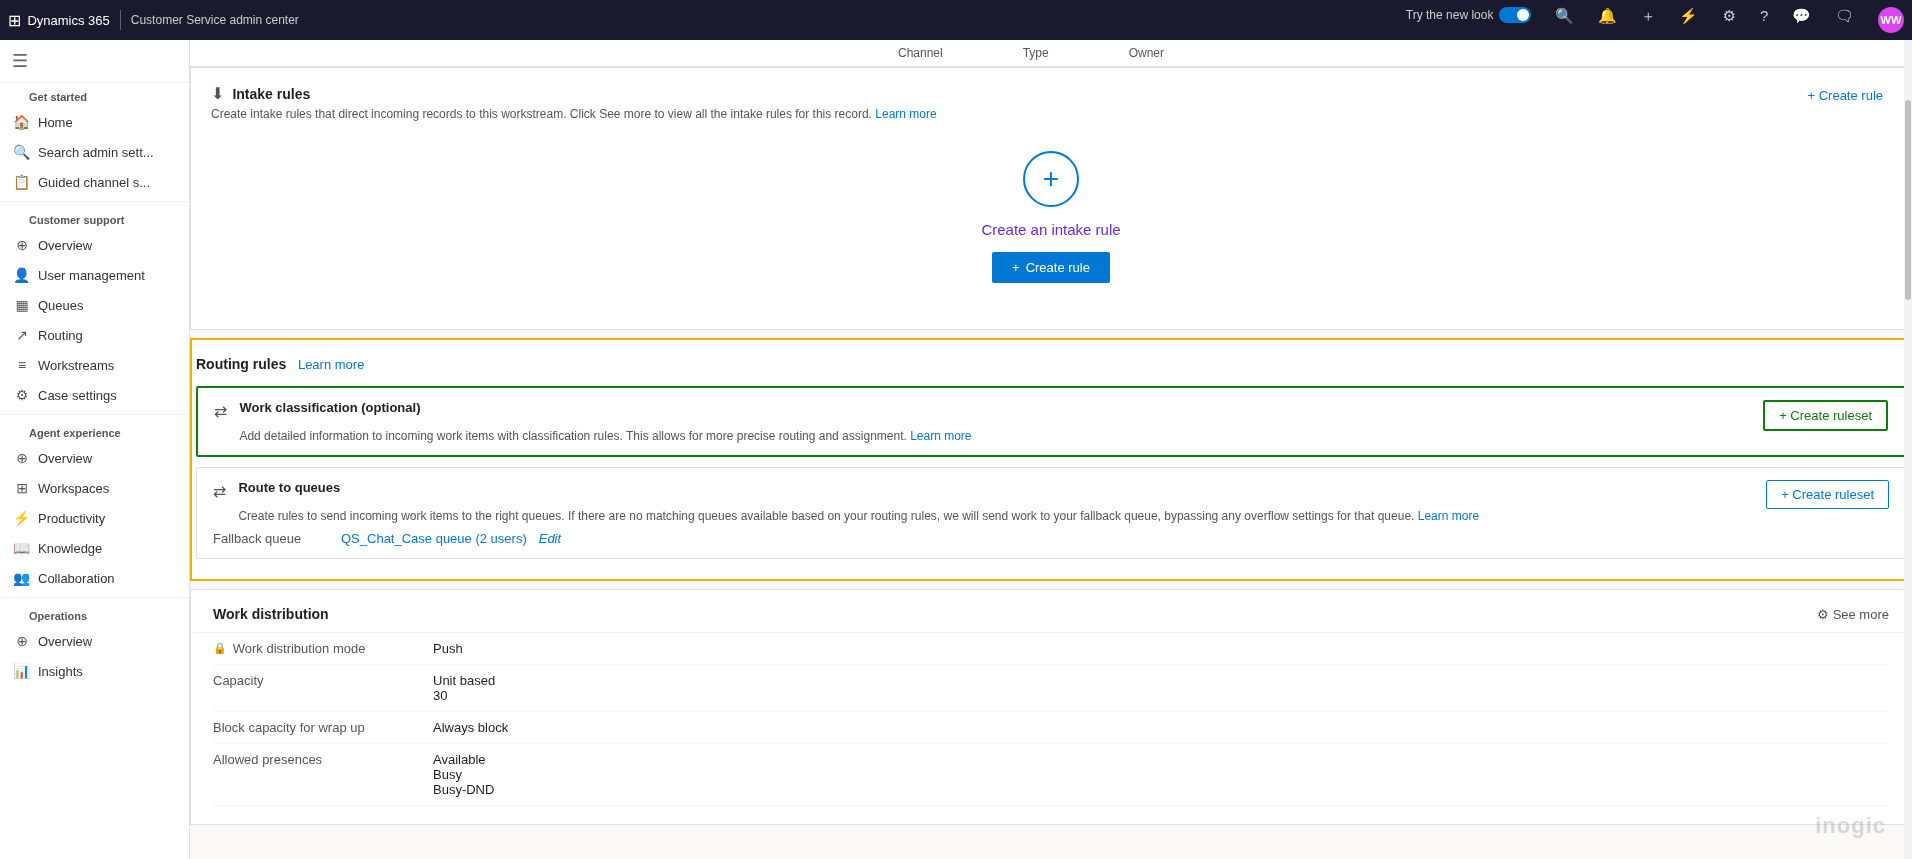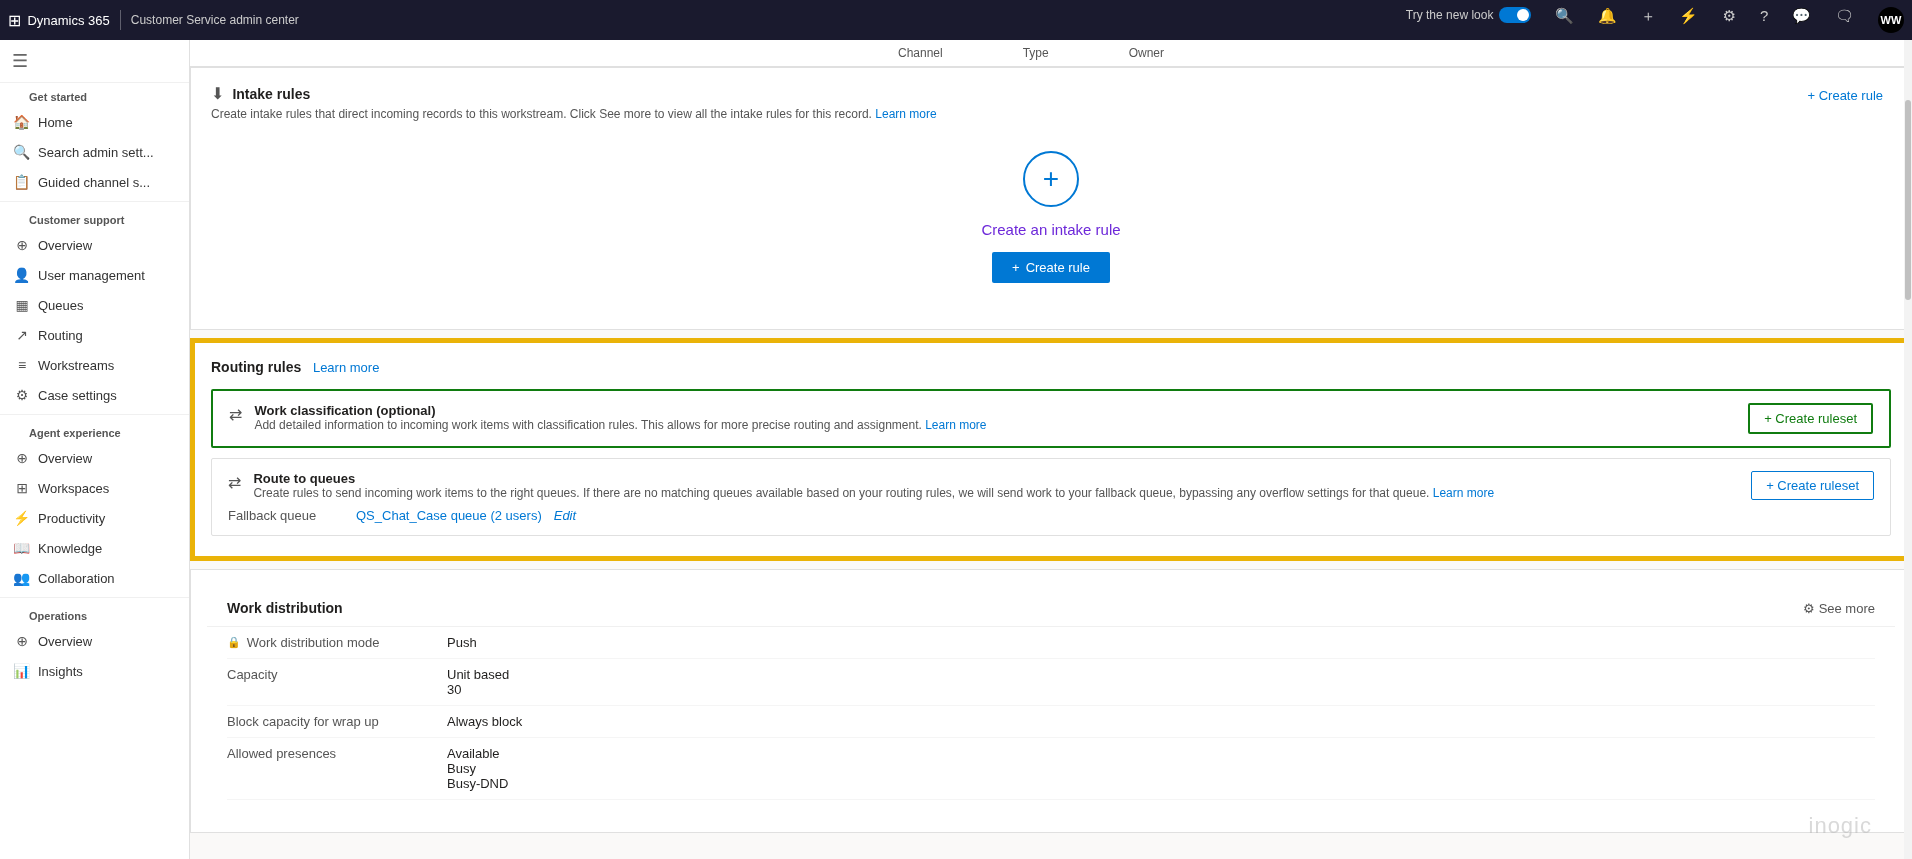--- a/index.html
+++ b/index.html
@@ -25,7 +25,7 @@
     .toggle-switch { width: 32px; height: 16px; background: #0078d4; border-radius: 8px; position: relative; cursor: pointer; }
     .toggle-switch::after { content: ''; position: absolute; right: 2px; top: 2px; width: 12px; height: 12px; background: #fff; border-radius: 50%; }
     .nav-icon { color: #ccc; font-size: 15px; cursor: pointer; }
-    .avatar { width: 26px; height: 26px; background: #000000; border-radius: 50%; display: flex; align-items: center; justify-content: center; font-size: 11px; color: #fff; font-weight: bold; }
+    .avatar { width: 26px; height: 26px; background: #d946ef; border-radius: 50%; display: flex; align-items: center; justify-content: center; font-size: 11px; color: #fff; font-weight: bold; }
 
     
     .layout { display: flex; flex: 1; overflow: hidden; }

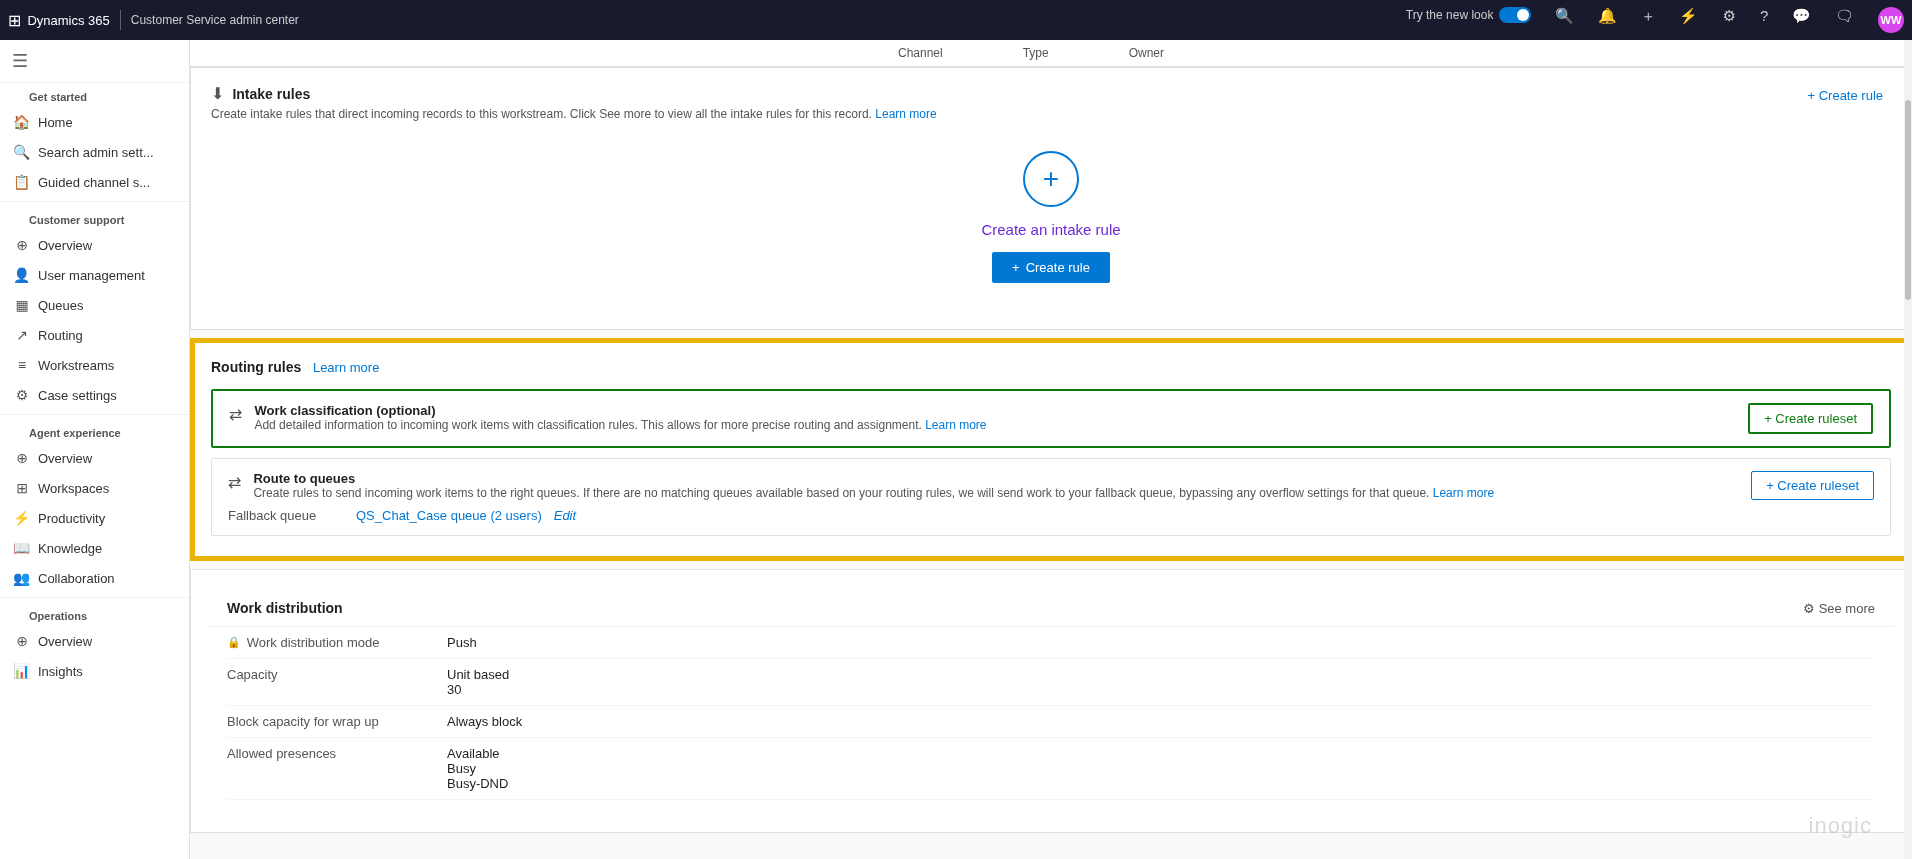--- a/index.html
+++ b/index.html
@@ -60,7 +60,7 @@
     .create-rule-btn { background: #0078d4; color: #fff; border: none; padding: 8px 20px; border-radius: 2px; cursor: pointer; font-size: 13px; display: flex; align-items: center; gap: 6px; }
 
     
-    .routing-rules-section { background: #fff; border: 5px solid #eab308; margin: 0 0 8px 0; padding: 16px 16px; }
+    .routing-rules-section { background: #fff; border: 2px solid #eab308; margin: 0 0 8px 0; padding: 16px 4px; }
     .routing-rules-header { display: flex; align-items: center; gap: 8px; margin-bottom: 14px; }
     .routing-rules-title { font-size: 14px; font-weight: 600; color: #201f1e; }
     .routing-rules-title a { color: #0078d4; text-decoration: none; font-weight: 400; font-size: 13px; }

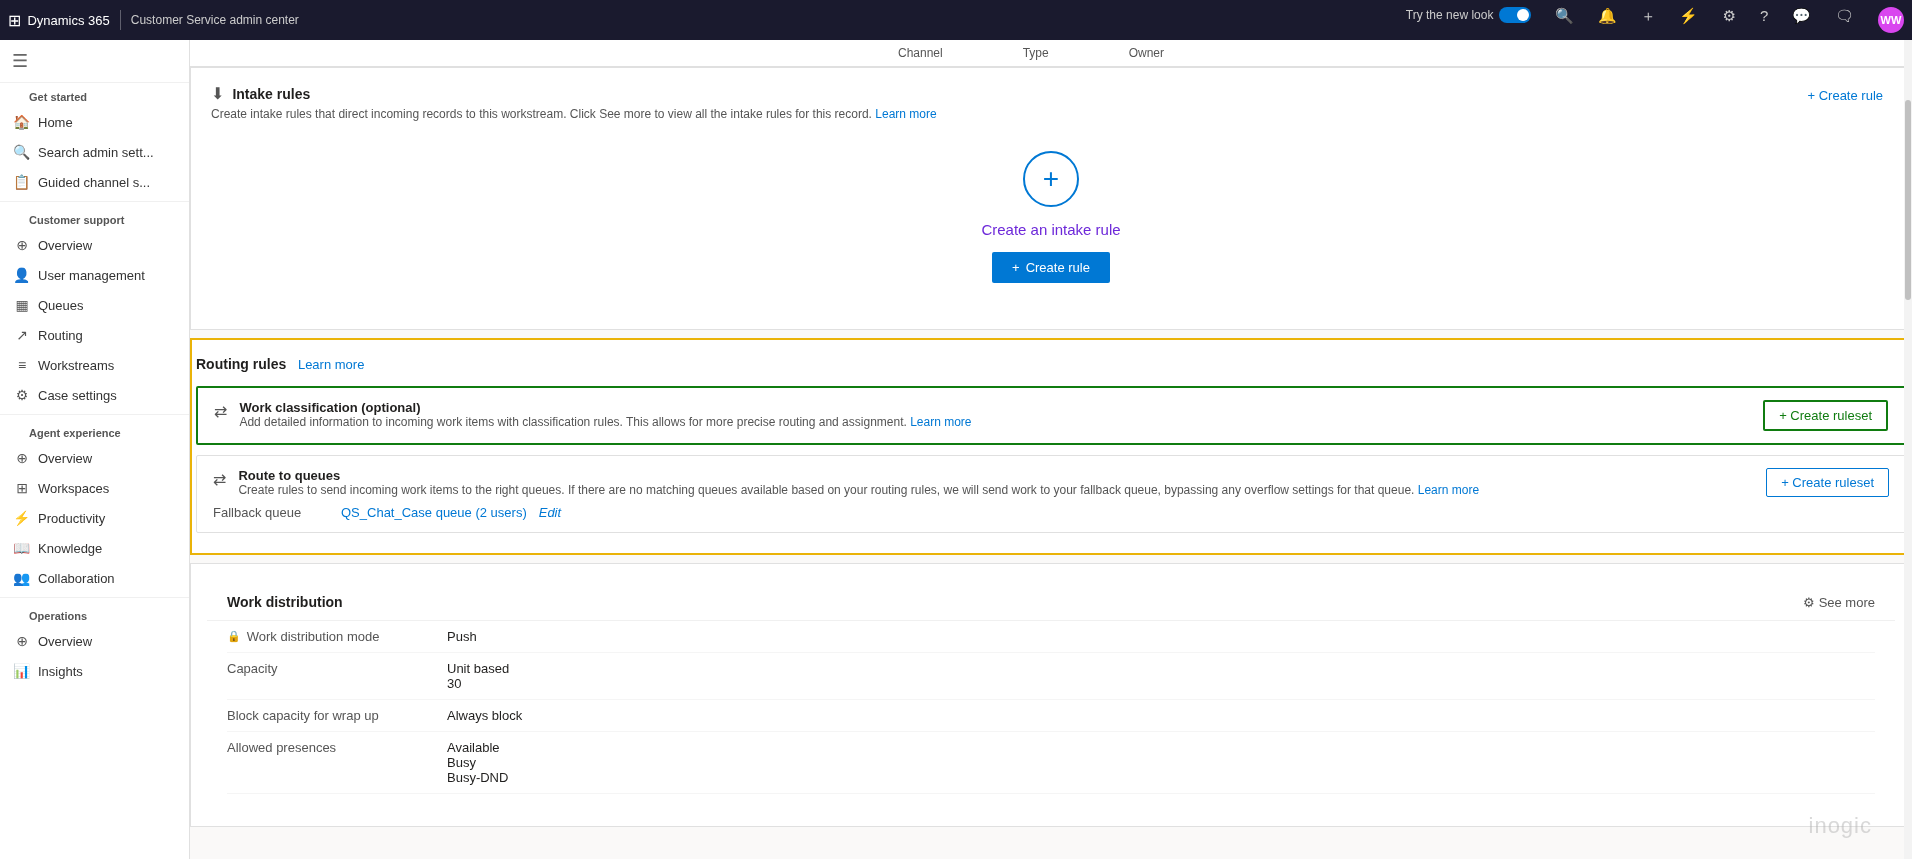--- a/index.html
+++ b/index.html
@@ -70,7 +70,7 @@
     .rule-icon { color: #555; font-size: 16px; margin-top: 2px; }
     .rule-info { flex: 1; }
     .rule-name { font-size: 13px; font-weight: 600; color: #201f1e; }
-    .rule-desc { font-size: 12px; color: #555; margin-top: 0; }
+    .rule-desc { font-size: 12px; color: #555; margin-top: 14px; }
     .rule-desc a { color: #0078d4; text-decoration: none; }
     .create-ruleset-btn { border: 2px solid #107c10; color: #107c10; background: #fff; padding: 6px 14px; border-radius: 2px; cursor: pointer; font-size: 13px; display: flex; align-items: center; gap: 4px; white-space: nowrap; }
 

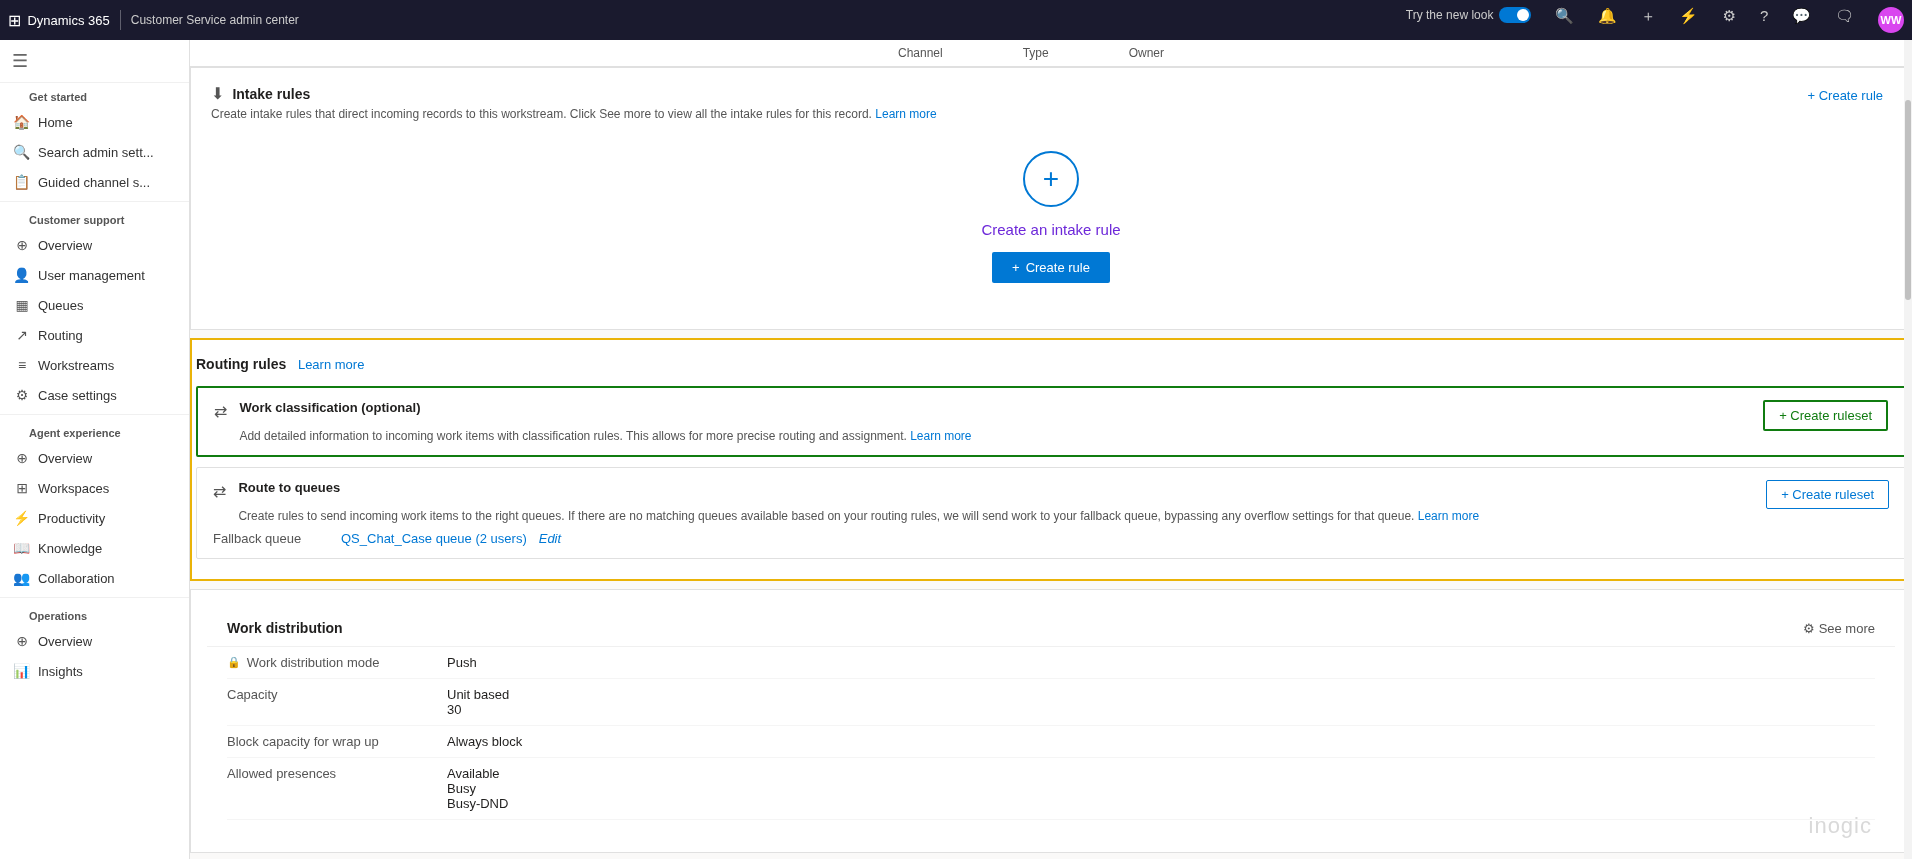--- a/index.html
+++ b/index.html
@@ -83,7 +83,7 @@
     .fallback-edit { color: #0078d4; text-decoration: none; cursor: pointer; margin-left: 4px; font-style: italic; }
 
     
-    .work-dist-section { background: #fff; border: 1px solid #e0e0e0; margin: 0 0 8px 0; padding: 16px; }
+    .work-dist-section { background: #fff; border: 1px solid #e0e0e0; margin: 0 0 8px 0; padding: 2px; }
     .work-dist-header { display: flex; align-items: center; justify-content: space-between; padding: 14px 20px 10px; border-bottom: 1px solid #f0f0f0; }
     .work-dist-title { font-size: 14px; font-weight: 600; color: #201f1e; }
     .see-more-btn { display: flex; align-items: center; gap: 4px; color: #555; font-size: 13px; cursor: pointer; background: none; border: none; }

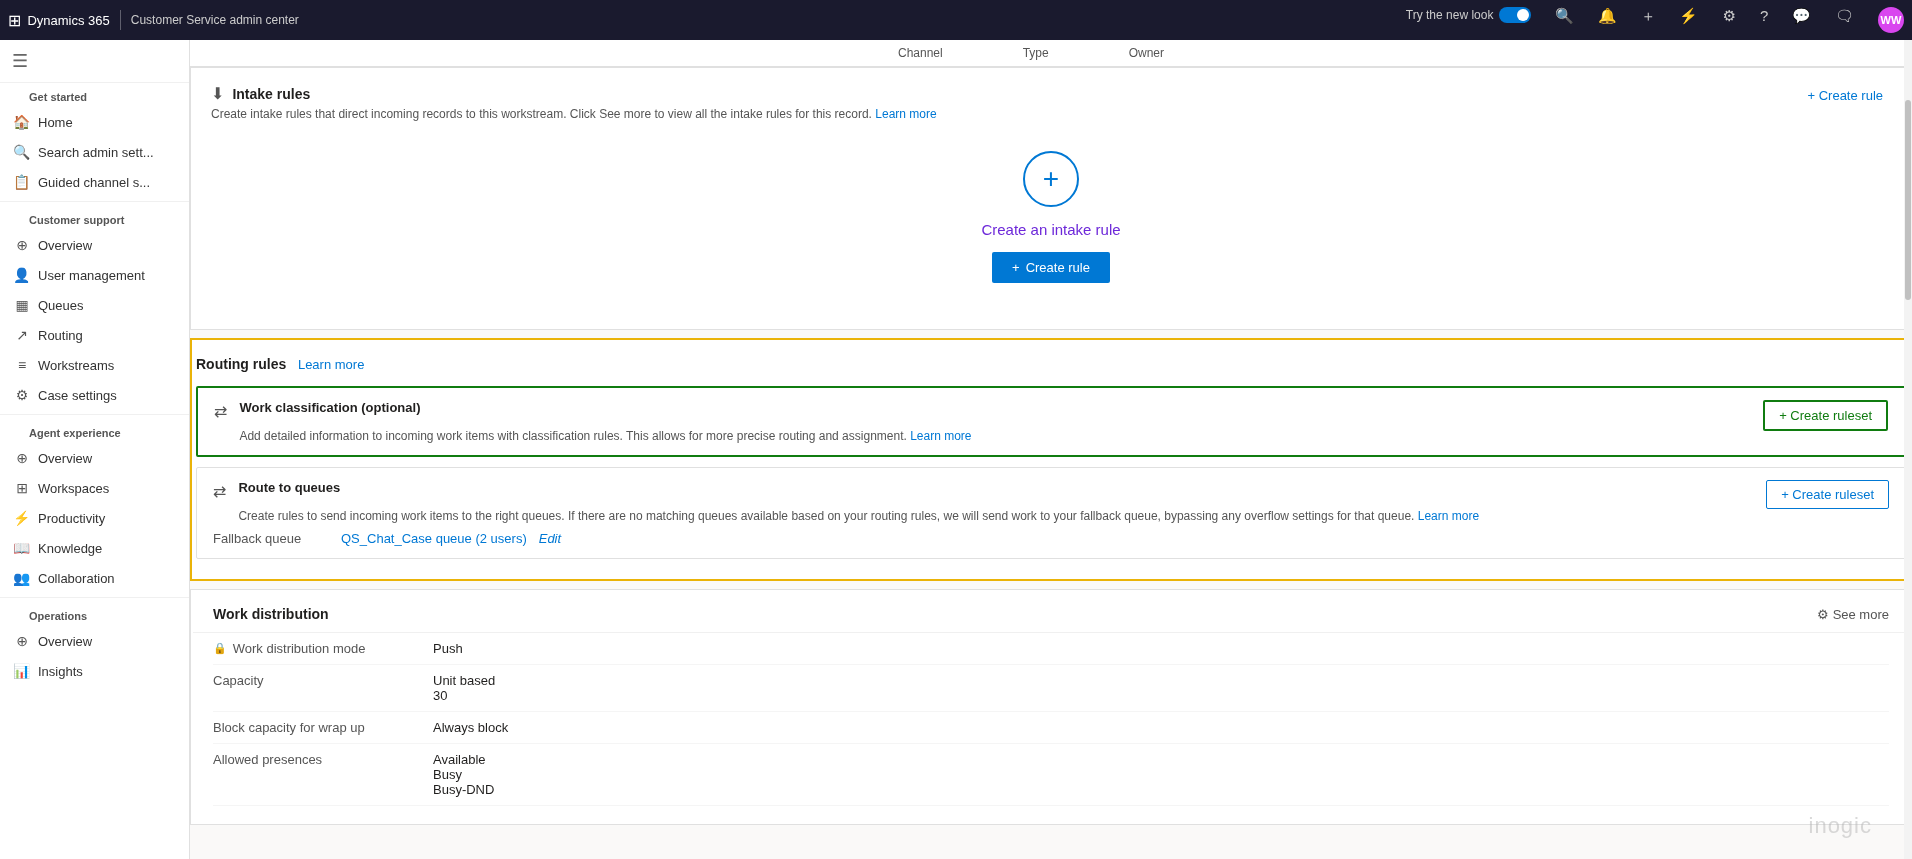--- a/index.html
+++ b/index.html
@@ -101,7 +101,7 @@
     .sidebar::-webkit-scrollbar-thumb { background: #d0d0d0; }
 
     
-    .watermark { position: fixed; bottom: 20px; right: 40px; font-size: 22px; font-weight: 400; color: rgba(180,180,180,0.5); letter-spacing: 1px; pointer-events: none; }
+    .watermark { position: fixed; bottom: 20px; right: 26px; font-size: 22px; font-weight: 700; color: rgba(180,180,180,0.5); letter-spacing: 1px; pointer-events: none; }
 
     
     .scroll-bar { position: fixed; right: 0; top: 40px; width: 8px; height: calc(100vh - 40px); background: #f3f3f3; }

